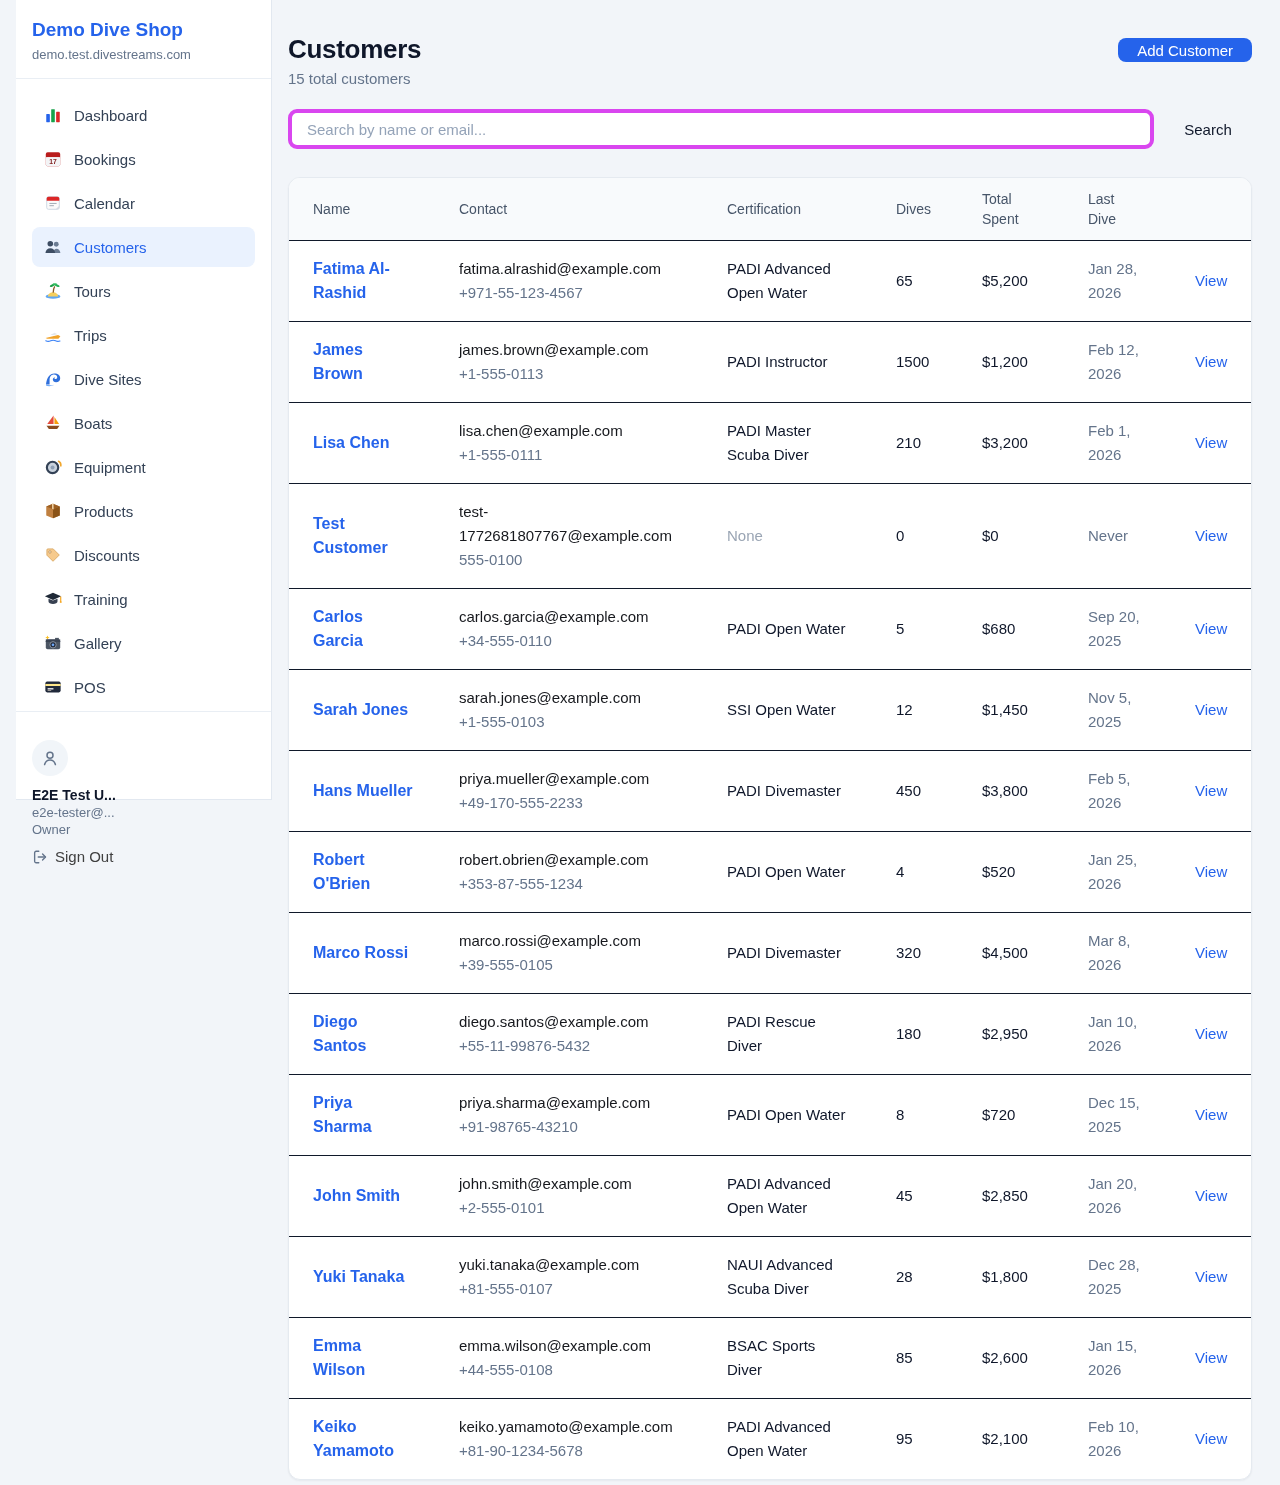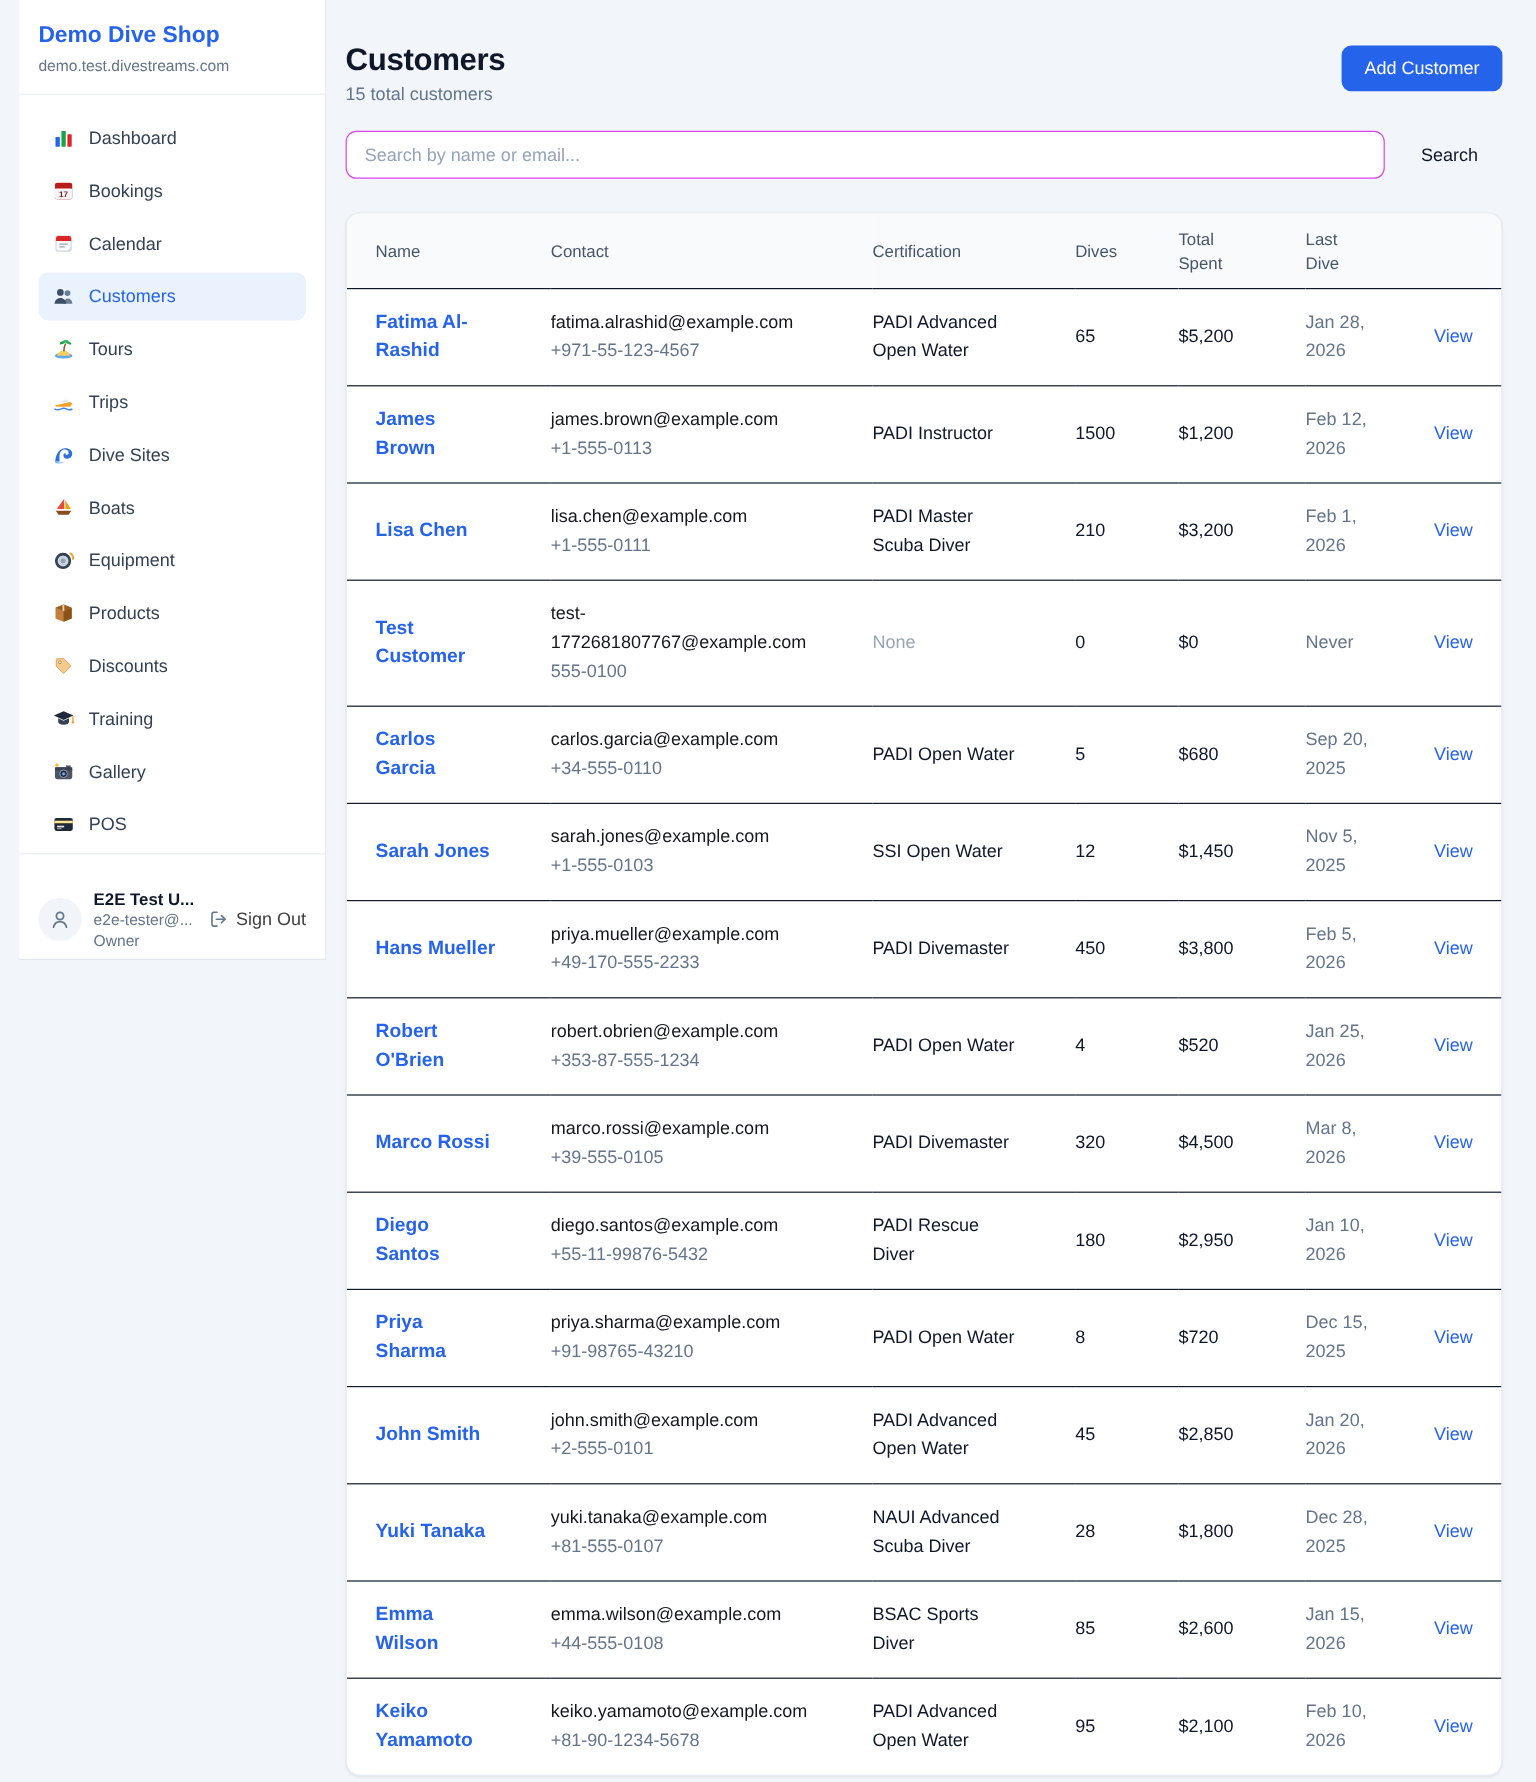--- a/index.html
+++ b/index.html
@@ -47,7 +47,7 @@
   .page-subtitle{font-size:15px;color:#64748b;margin-top:6px;}
   .add-btn{
     background:#2563eb;color:#ffffff;font-size:15px;font-weight:500;border:none;
-    border-radius:8px;height:38px;padding:0 19px;margin-top:4px;cursor:pointer;font-family:inherit;
+    border-radius:8px;height:24px;padding:0 19px;margin-top:4px;cursor:pointer;font-family:inherit;
   }
   .search-row{display:flex;align-items:center;margin-top:22px;}
   .search-input{

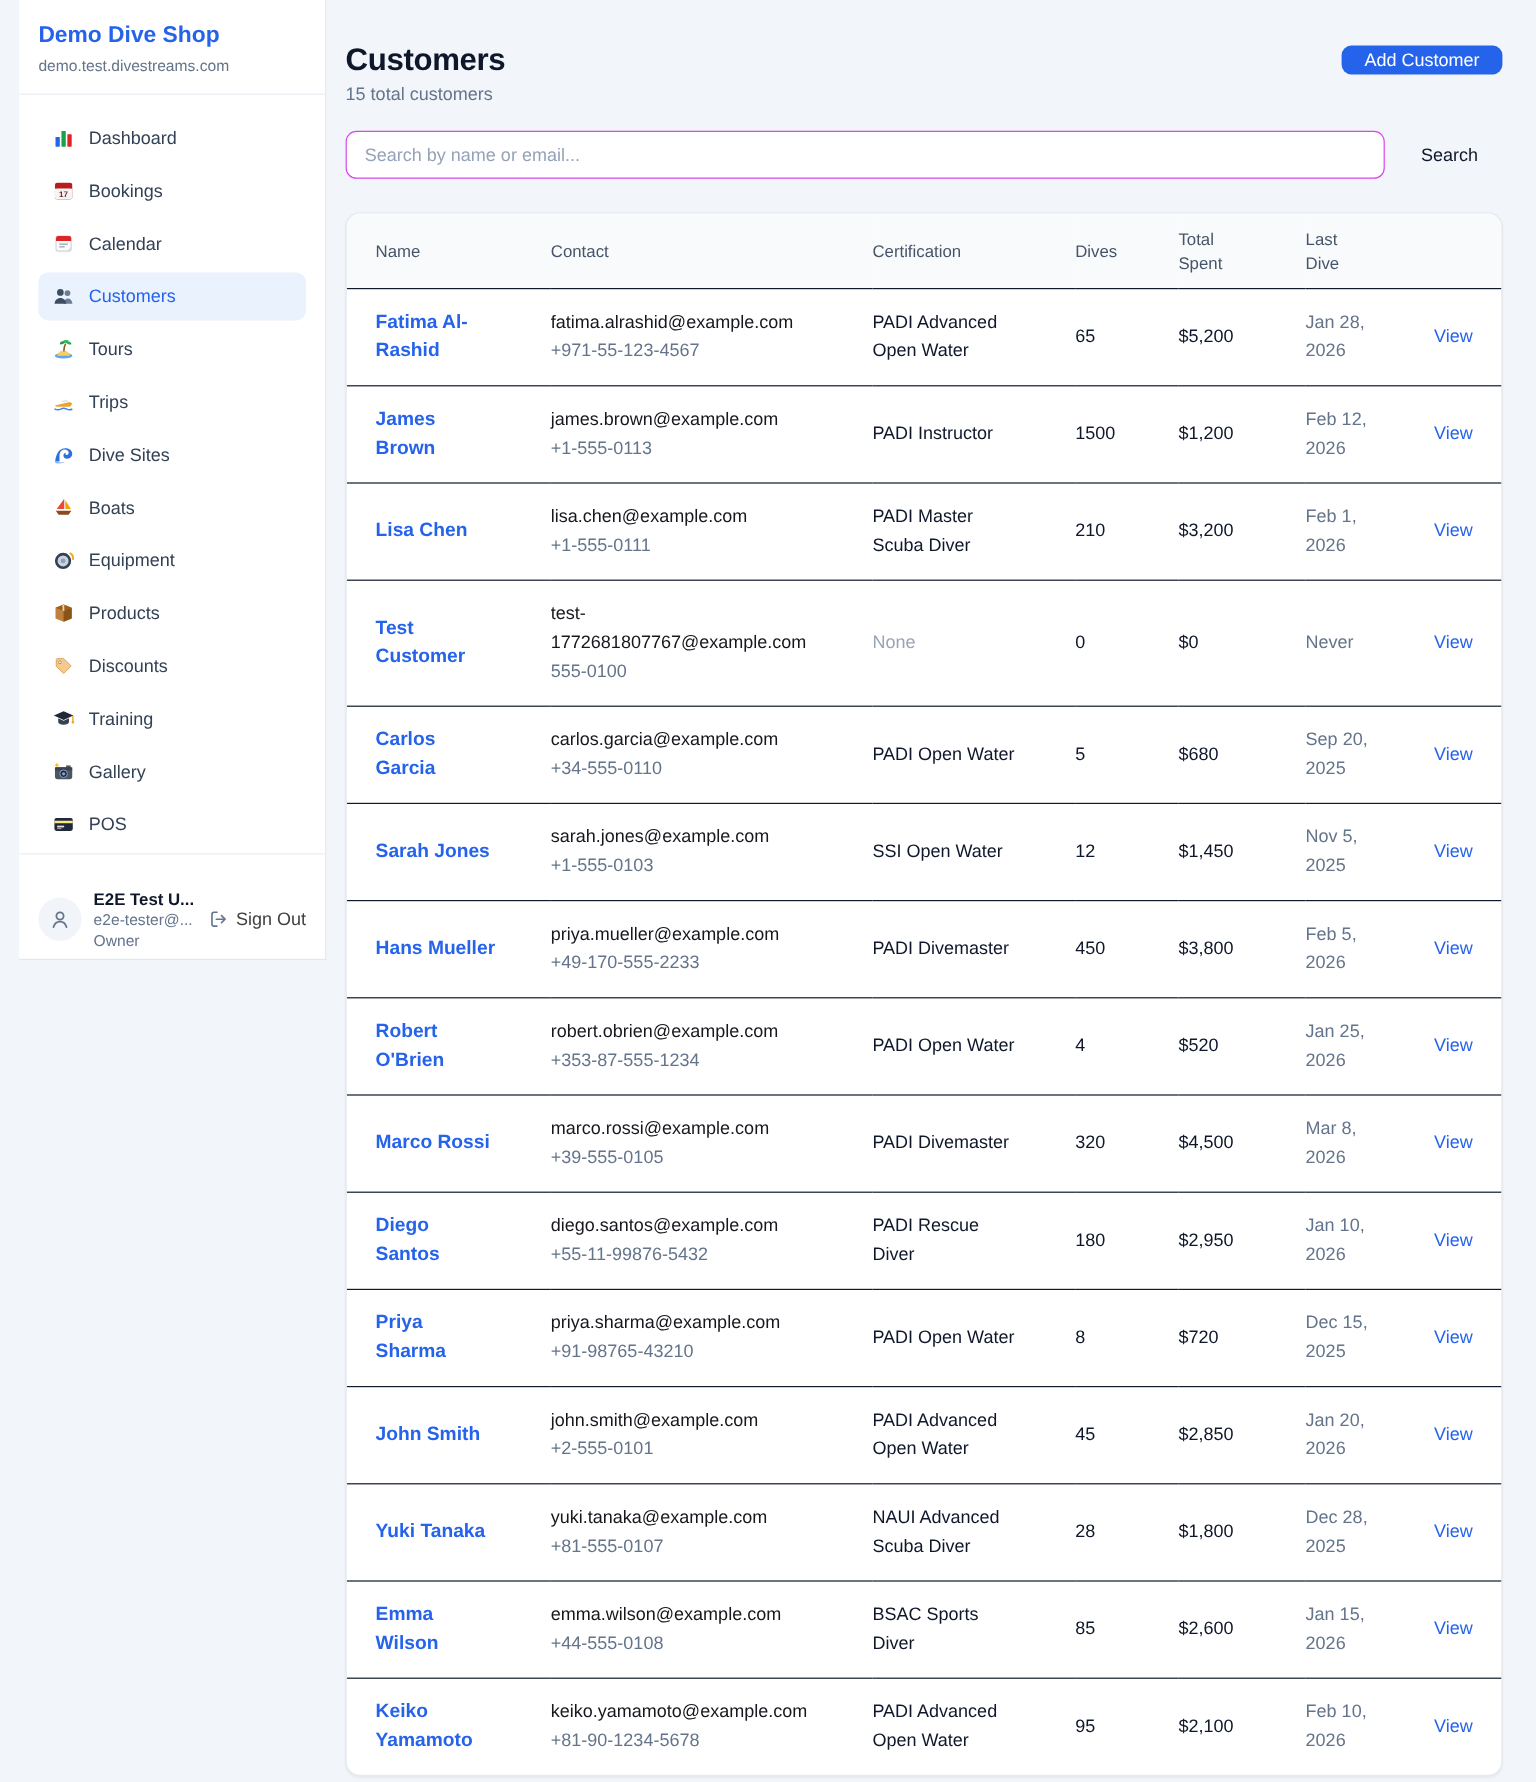--- a/index.html
+++ b/index.html
@@ -51,7 +51,7 @@
   }
   .search-row{display:flex;align-items:center;margin-top:22px;}
   .search-input{
-    flex:1;height:40px;border:1px solid #d946ef;border-radius:9px;background:#fff;
+    flex:1;height:40px;border:4px solid #d946ef;border-radius:9px;background:#fff;
     padding:0 15px;font-size:15px;color:#0f172a;font-family:inherit;outline:none;
   }
   .search-input::placeholder{color:#94a3b8;}

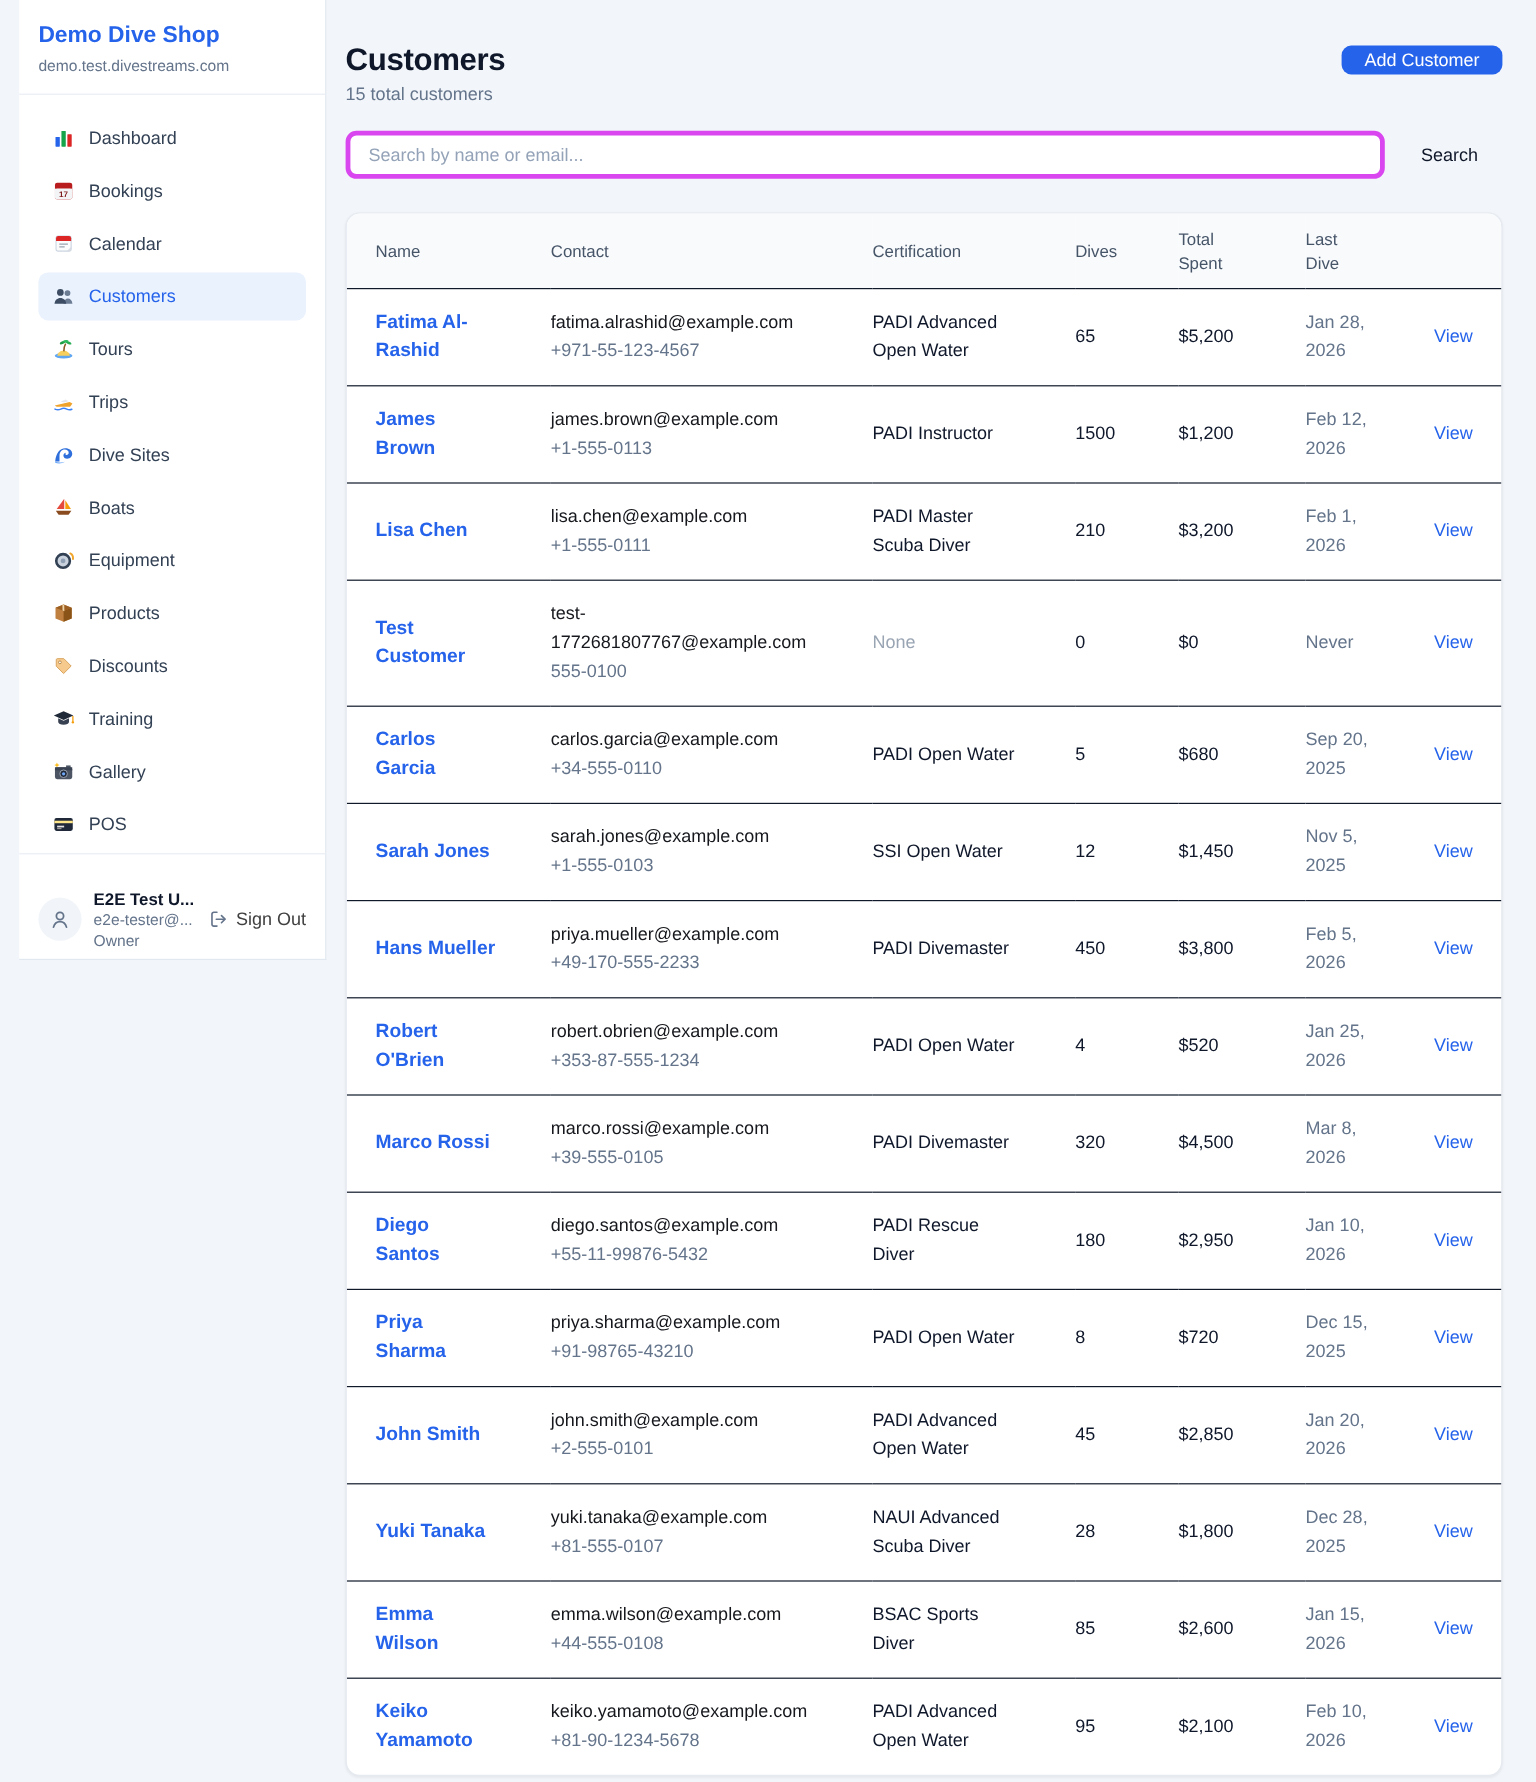--- a/index.html
+++ b/index.html
@@ -29,7 +29,7 @@
   .nav-icon{width:18px;height:18px;display:flex;flex-shrink:0;}
   .nav-icon svg{width:18px;height:18px;}
   .sb-footer{
-    border-top:1px solid #e9eef4;padding:28px 16px;display:flex;align-items:center;gap:10px;
+    border-top:1px solid #e9eef4;padding:28px 16px;display:flex;gap:10px;flex-direction:column;
   }
   .avatar{
     width:36px;height:36px;border-radius:50%;background:#f1f5f9;

